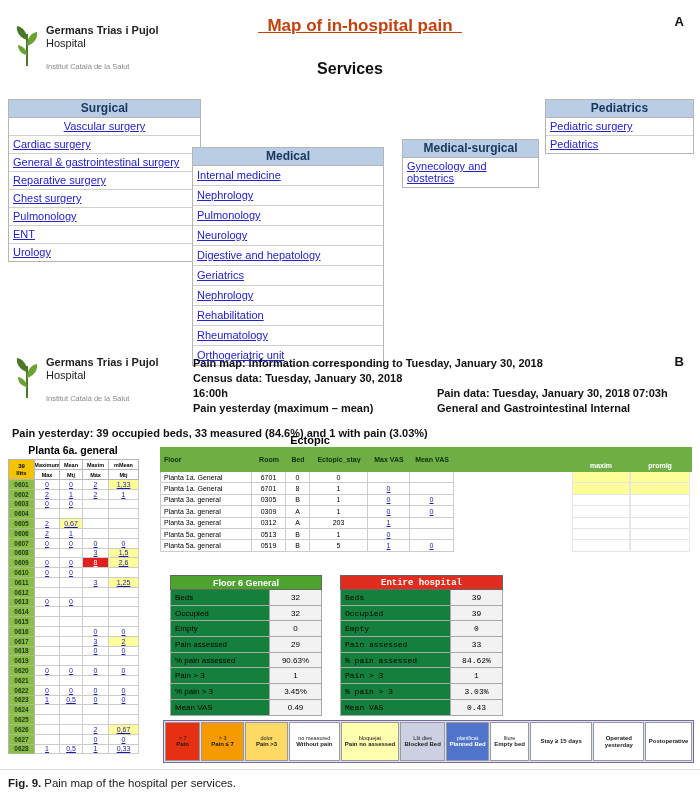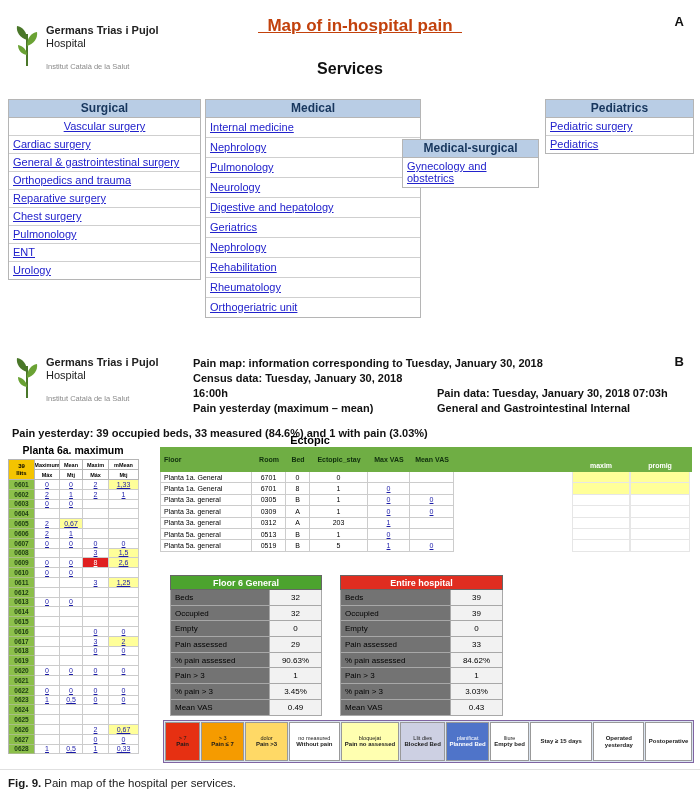--- a/index.html
+++ b/index.html
@@ -26,7 +26,7 @@
   .svc-cols{position:absolute;top:99px;left:0;width:100%;height:240px;}
   .svc-col{position:absolute;top:0;border:1px solid #b5b5b5;background:#fff;}
   .svc-col.s1{left:8px;width:193px;}
-  .svc-col.s2{left:205px;width:216px;}
+  .svc-col.s2{left:192px;width:192px;margin-top:48px;}
   .svc-col.s3{left:402px;width:137px;margin-top:40px;}
   .svc-col.s4{left:545px;width:149px;}
   .svc-header{background:#b9cde5;color:#17365d;font-weight:bold;font-size:12px;text-align:center;padding:1px 0 2px;border-bottom:1px solid #b5b5b5;}

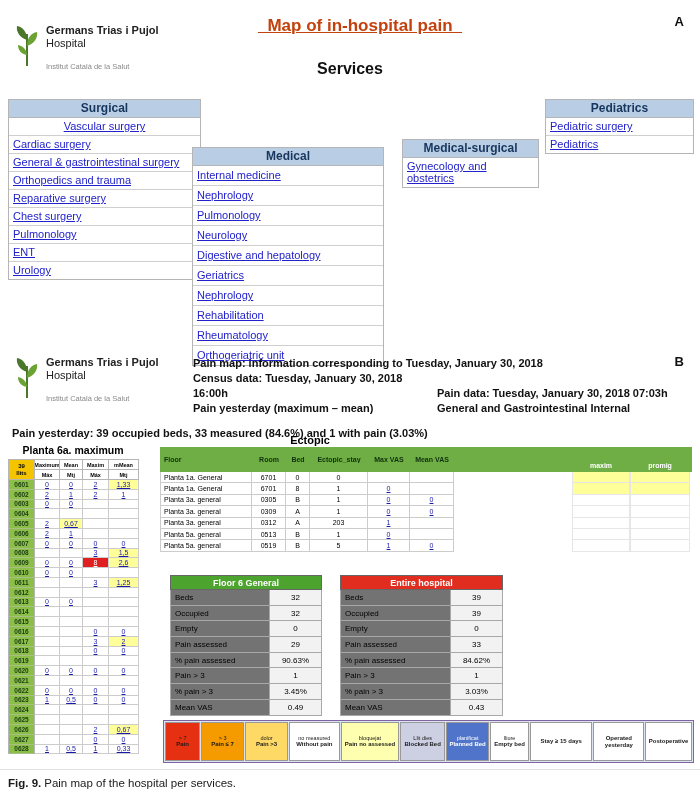--- a/index.html
+++ b/index.html
@@ -139,7 +139,6 @@
         <div class="svc-item center">Vascular surgery</div>
         <div class="svc-item">Cardiac surgery</div>
         <div class="svc-item">General &amp; gastrointestinal surgery</div>
-        <div class="svc-item">Orthopedics and trauma</div>
         <div class="svc-item">Reparative surgery</div>
         <div class="svc-item">Chest surgery</div>
         <div class="svc-item">Pulmonology</div>

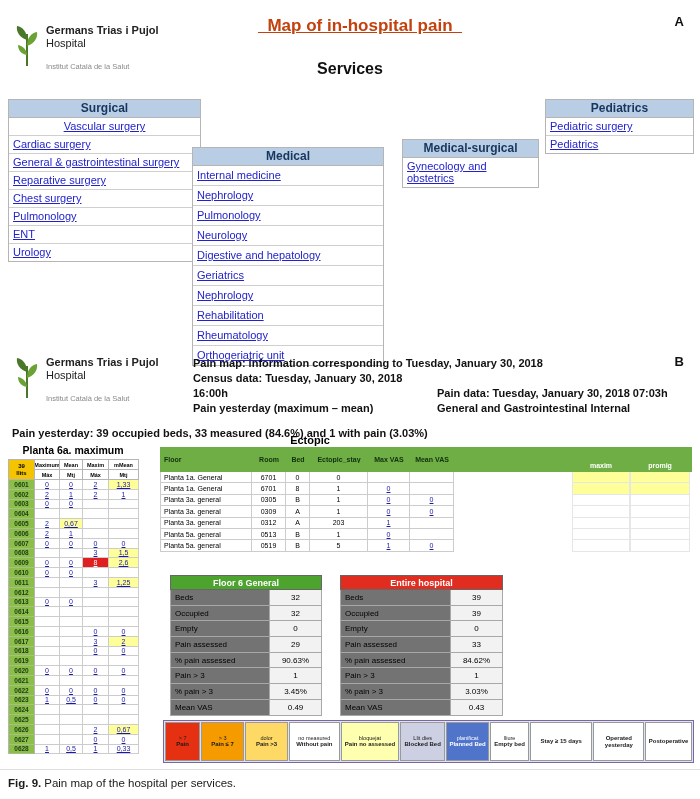--- a/index.html
+++ b/index.html
@@ -198,7 +198,7 @@
   </div>
   <div class="pb-summary">Pain yesterday: 39 occupied beds, 33 measured (84.6%) and 1 with pain (3.03%)</div>
 
-  <div class="bt-title">Planta 6a. maximum</div>
+  <div class="bt-title">Planta 6a. general</div>
   <div class="bt">
     <div class="bt-head">
         <div class="bt-corner">

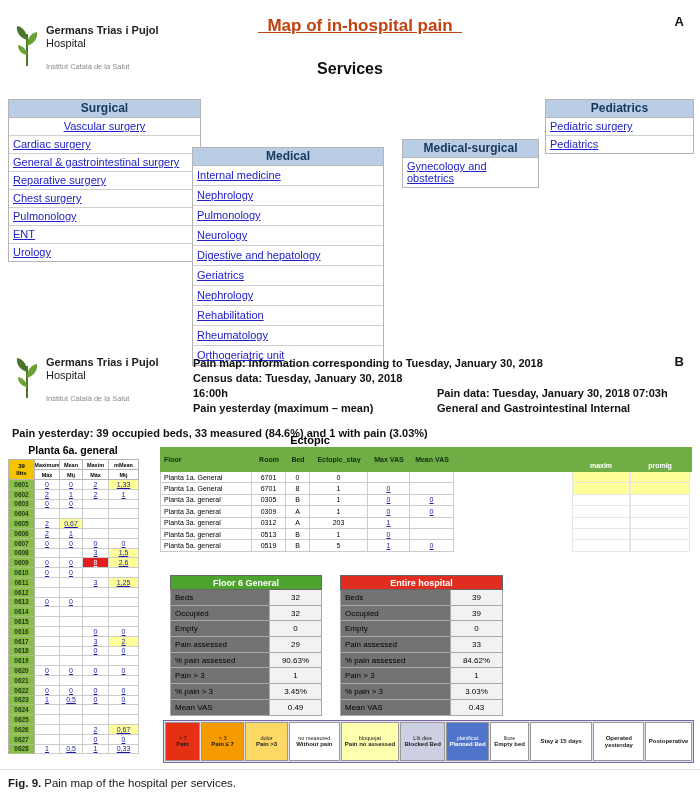--- a/index.html
+++ b/index.html
@@ -77,7 +77,7 @@
   
   .sum{position:absolute;font-size:8px;}
   .sum-floor6{left:170px;top:575px;width:152px;}
-  .sum-hosp{left:340px;top:575px;width:163px;}
+  .sum-hosp{left:340px;top:575px;width:163px;font-family:Liberation Mono, monospace;}
   .sum-head{height:15px;display:flex;align-items:center;justify-content:center;color:#fff;font-weight:bold;font-size:9px;border:1px solid #666;}
   .sum-floor6 .sum-head{background:#4ca32e;}
   .sum-hosp .sum-head{background:#e02d20;}

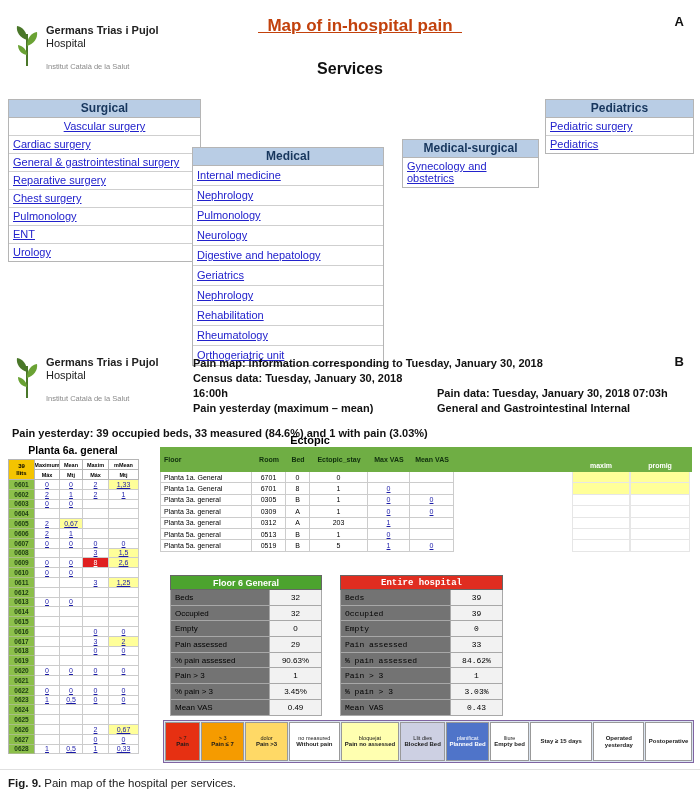--- a/index.html
+++ b/index.html
@@ -82,7 +82,7 @@
   .sum-floor6 .sum-head{background:#4ca32e;}
   .sum-hosp .sum-head{background:#e02d20;}
   .sum-row{display:flex;height:15.7px;}
-  .sum-label{flex:1;background:#737373;border:1px solid #a8a8a8;border-top:none;display:flex;align-items:center;padding-left:4px;}
+  .sum-label{flex:1;background:#15803d;border:1px solid #a8a8a8;border-top:none;display:flex;align-items:center;padding-left:4px;}
   .sum-value{width:52px;background:#f2f2f2;border:1px solid #a8a8a8;border-top:none;border-left:none;display:flex;align-items:center;justify-content:center;}
 
   

